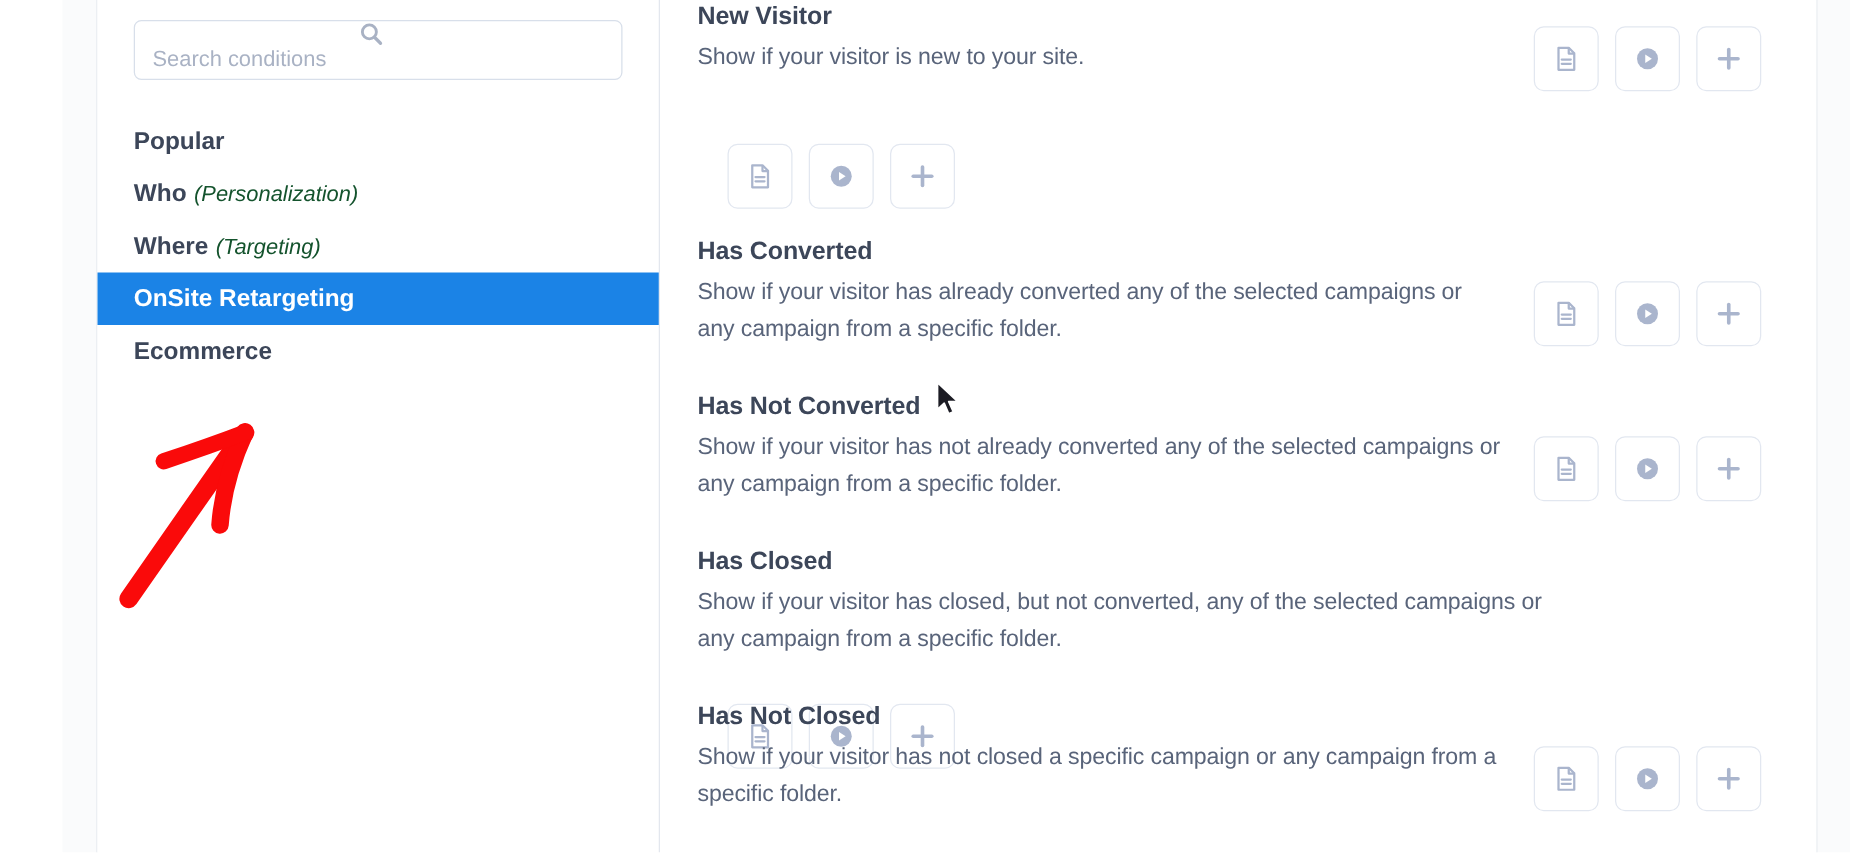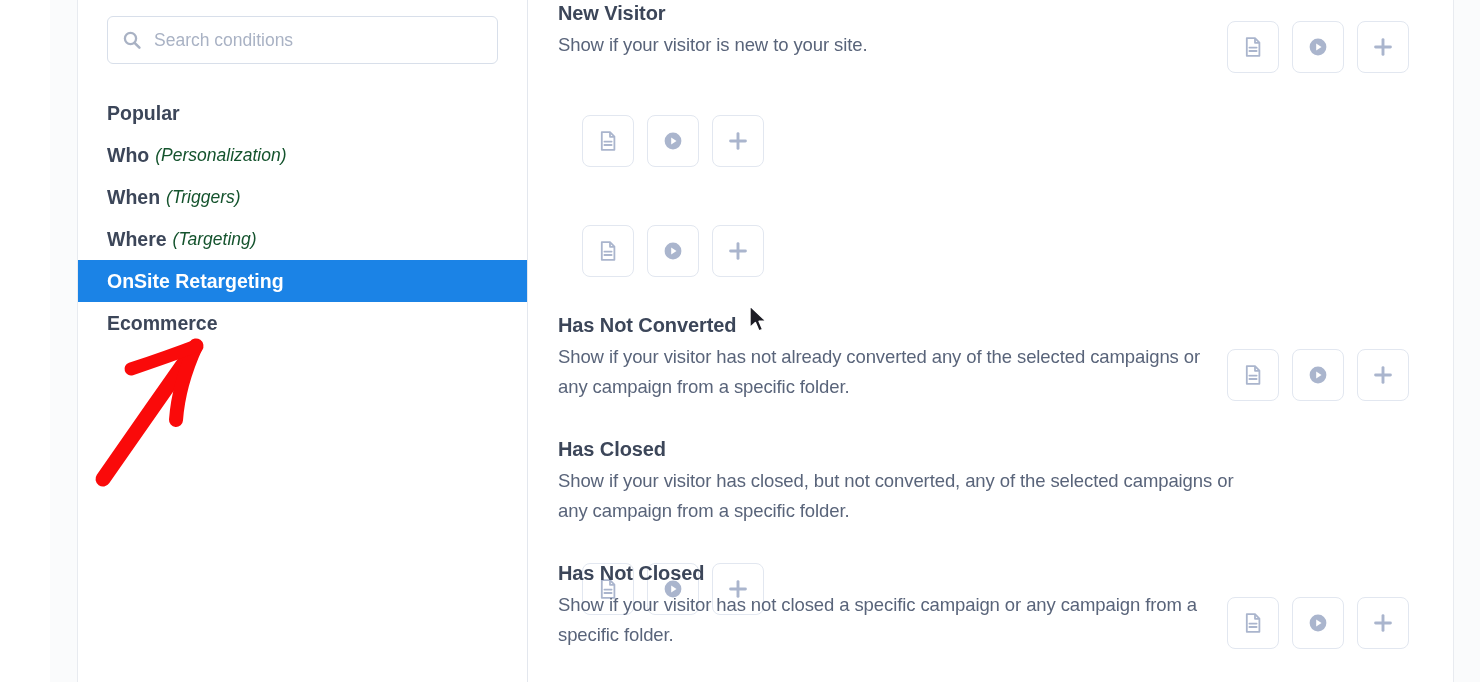--- a/index.html
+++ b/index.html
@@ -62,6 +62,7 @@
     padding: 0 14px;
     background: #ffffff;
     box-sizing: border-box;
+    flex-direction: column;
   }
   .search-icon {
     width: 20px;

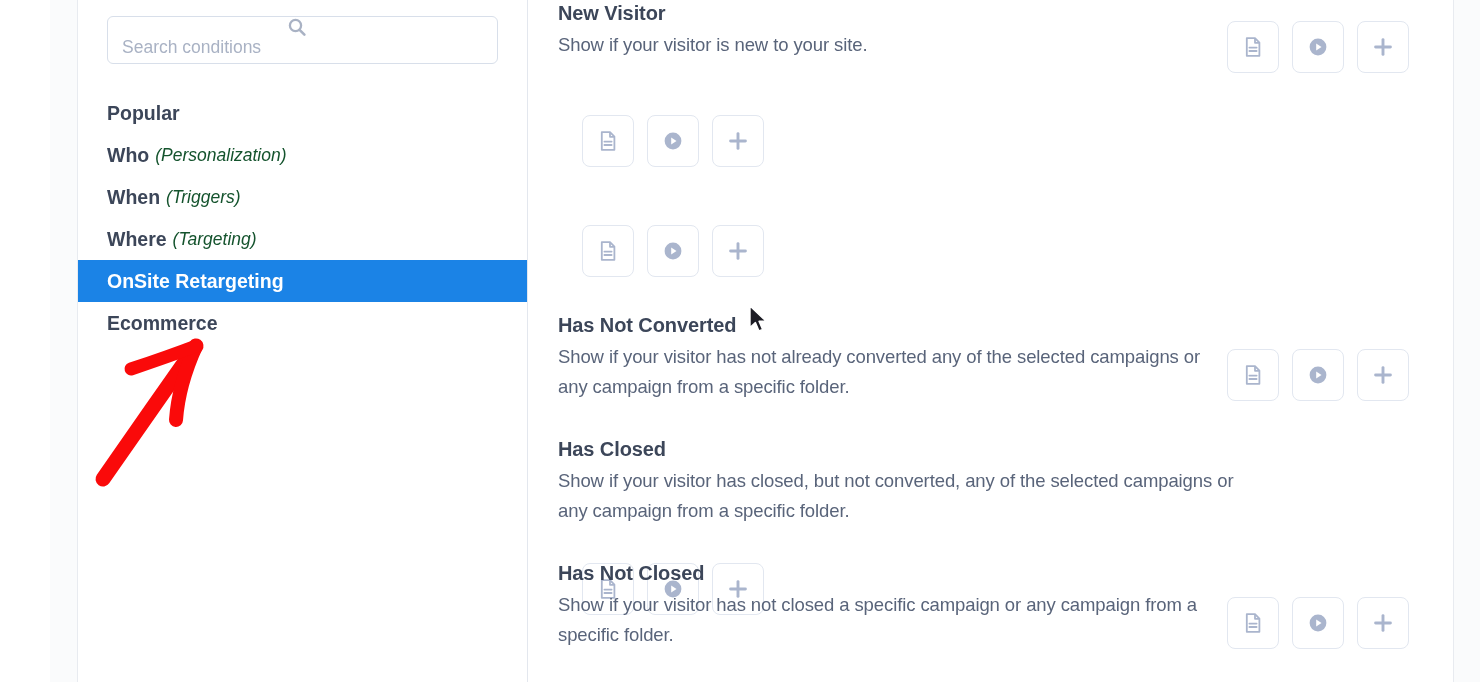--- a/index.html
+++ b/index.html
@@ -230,10 +230,6 @@
         <span class="nav-hint">(Personalization)</span>
       </div>
       <div class="nav-item">
-        <span>When</span>
-        <span class="nav-hint">(Triggers)</span>
-      </div>
-      <div class="nav-item">
         <span>Where</span>
         <span class="nav-hint">(Targeting)</span>
       </div>

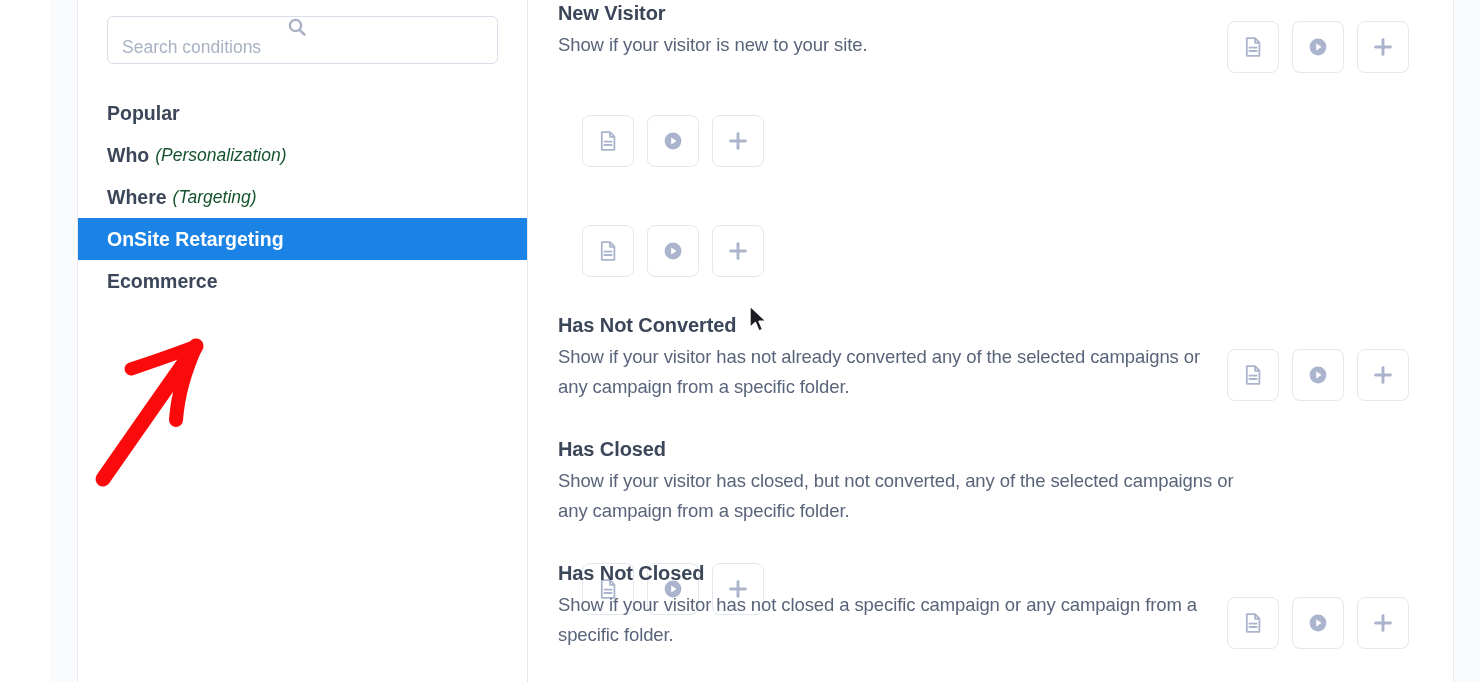--- a/index.html
+++ b/index.html
@@ -303,6 +303,10 @@
       </div>
 
       <div class="cond-row" style="height:124px;">
+        <div class="cond-text">
+          <div class="cond-title">Has Converted</div>
+          <div class="cond-desc">Show if your visitor has already converted any of the selected campaigns or any campaign from a specific folder.</div>
+        </div>
         <div class="cond-actions" style="padding-top:37px;">
           <button class="icon-btn">
             <svg width="24" height="24" viewBox="0 0 24 24" fill="none">

